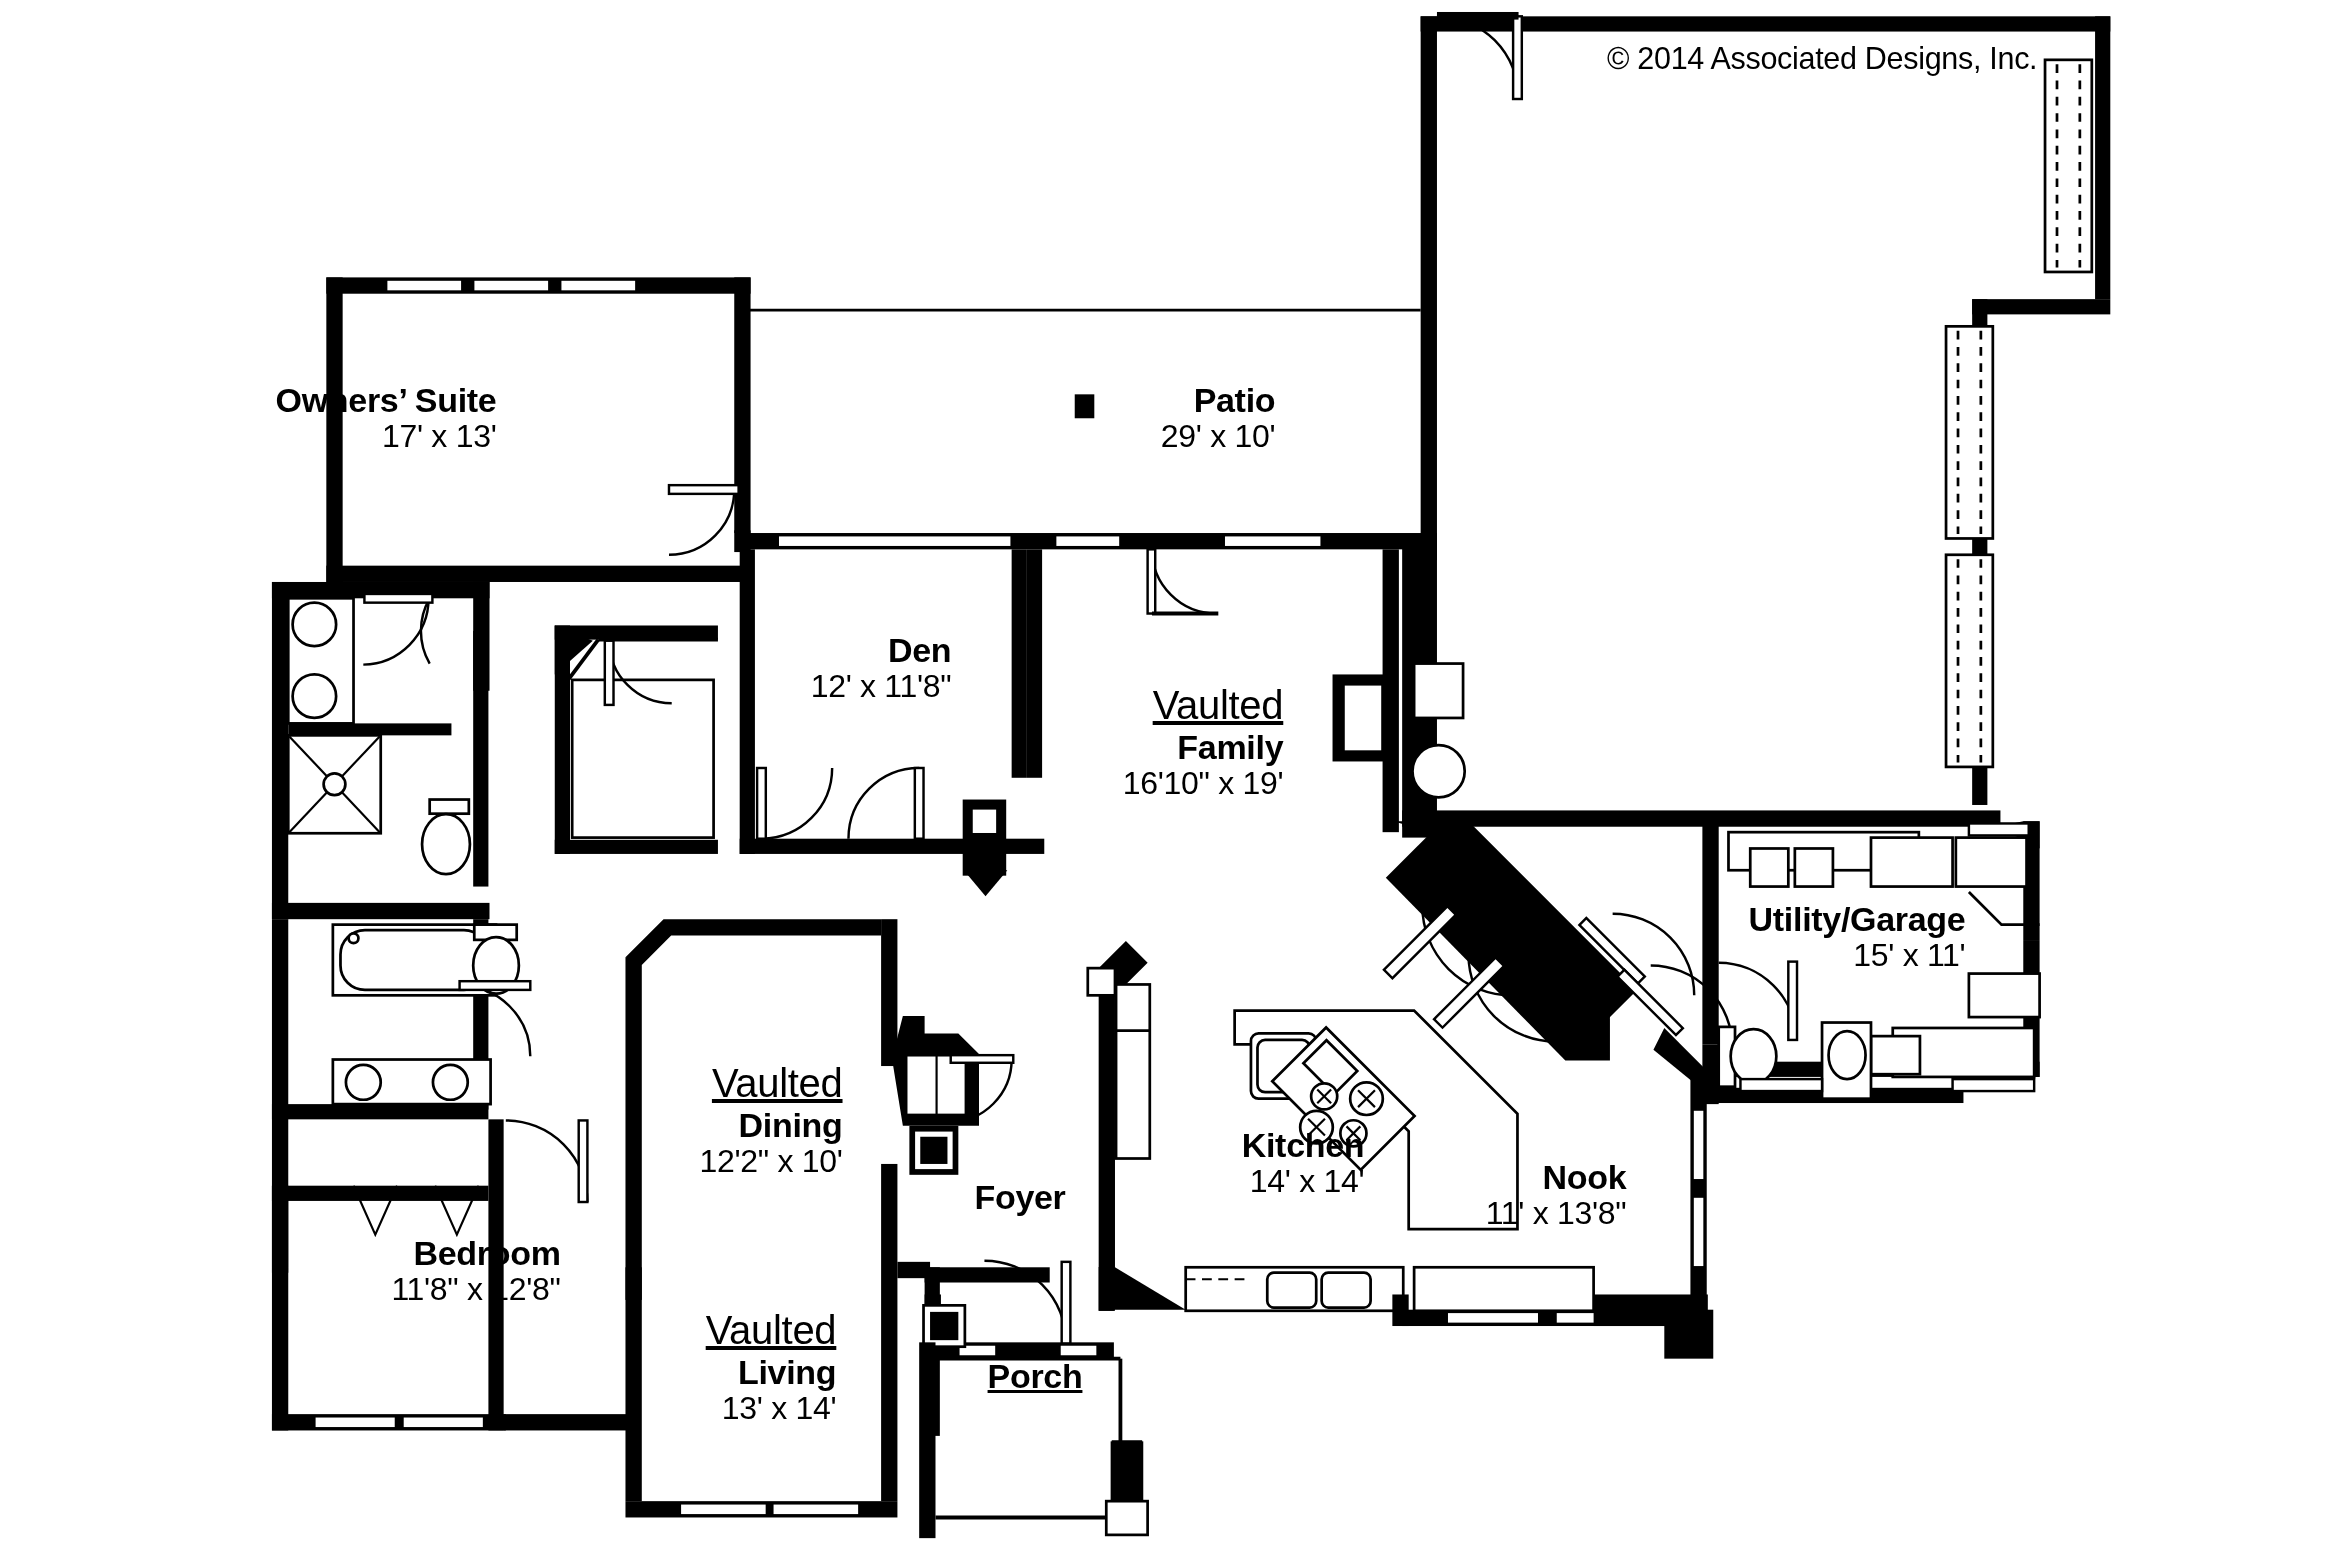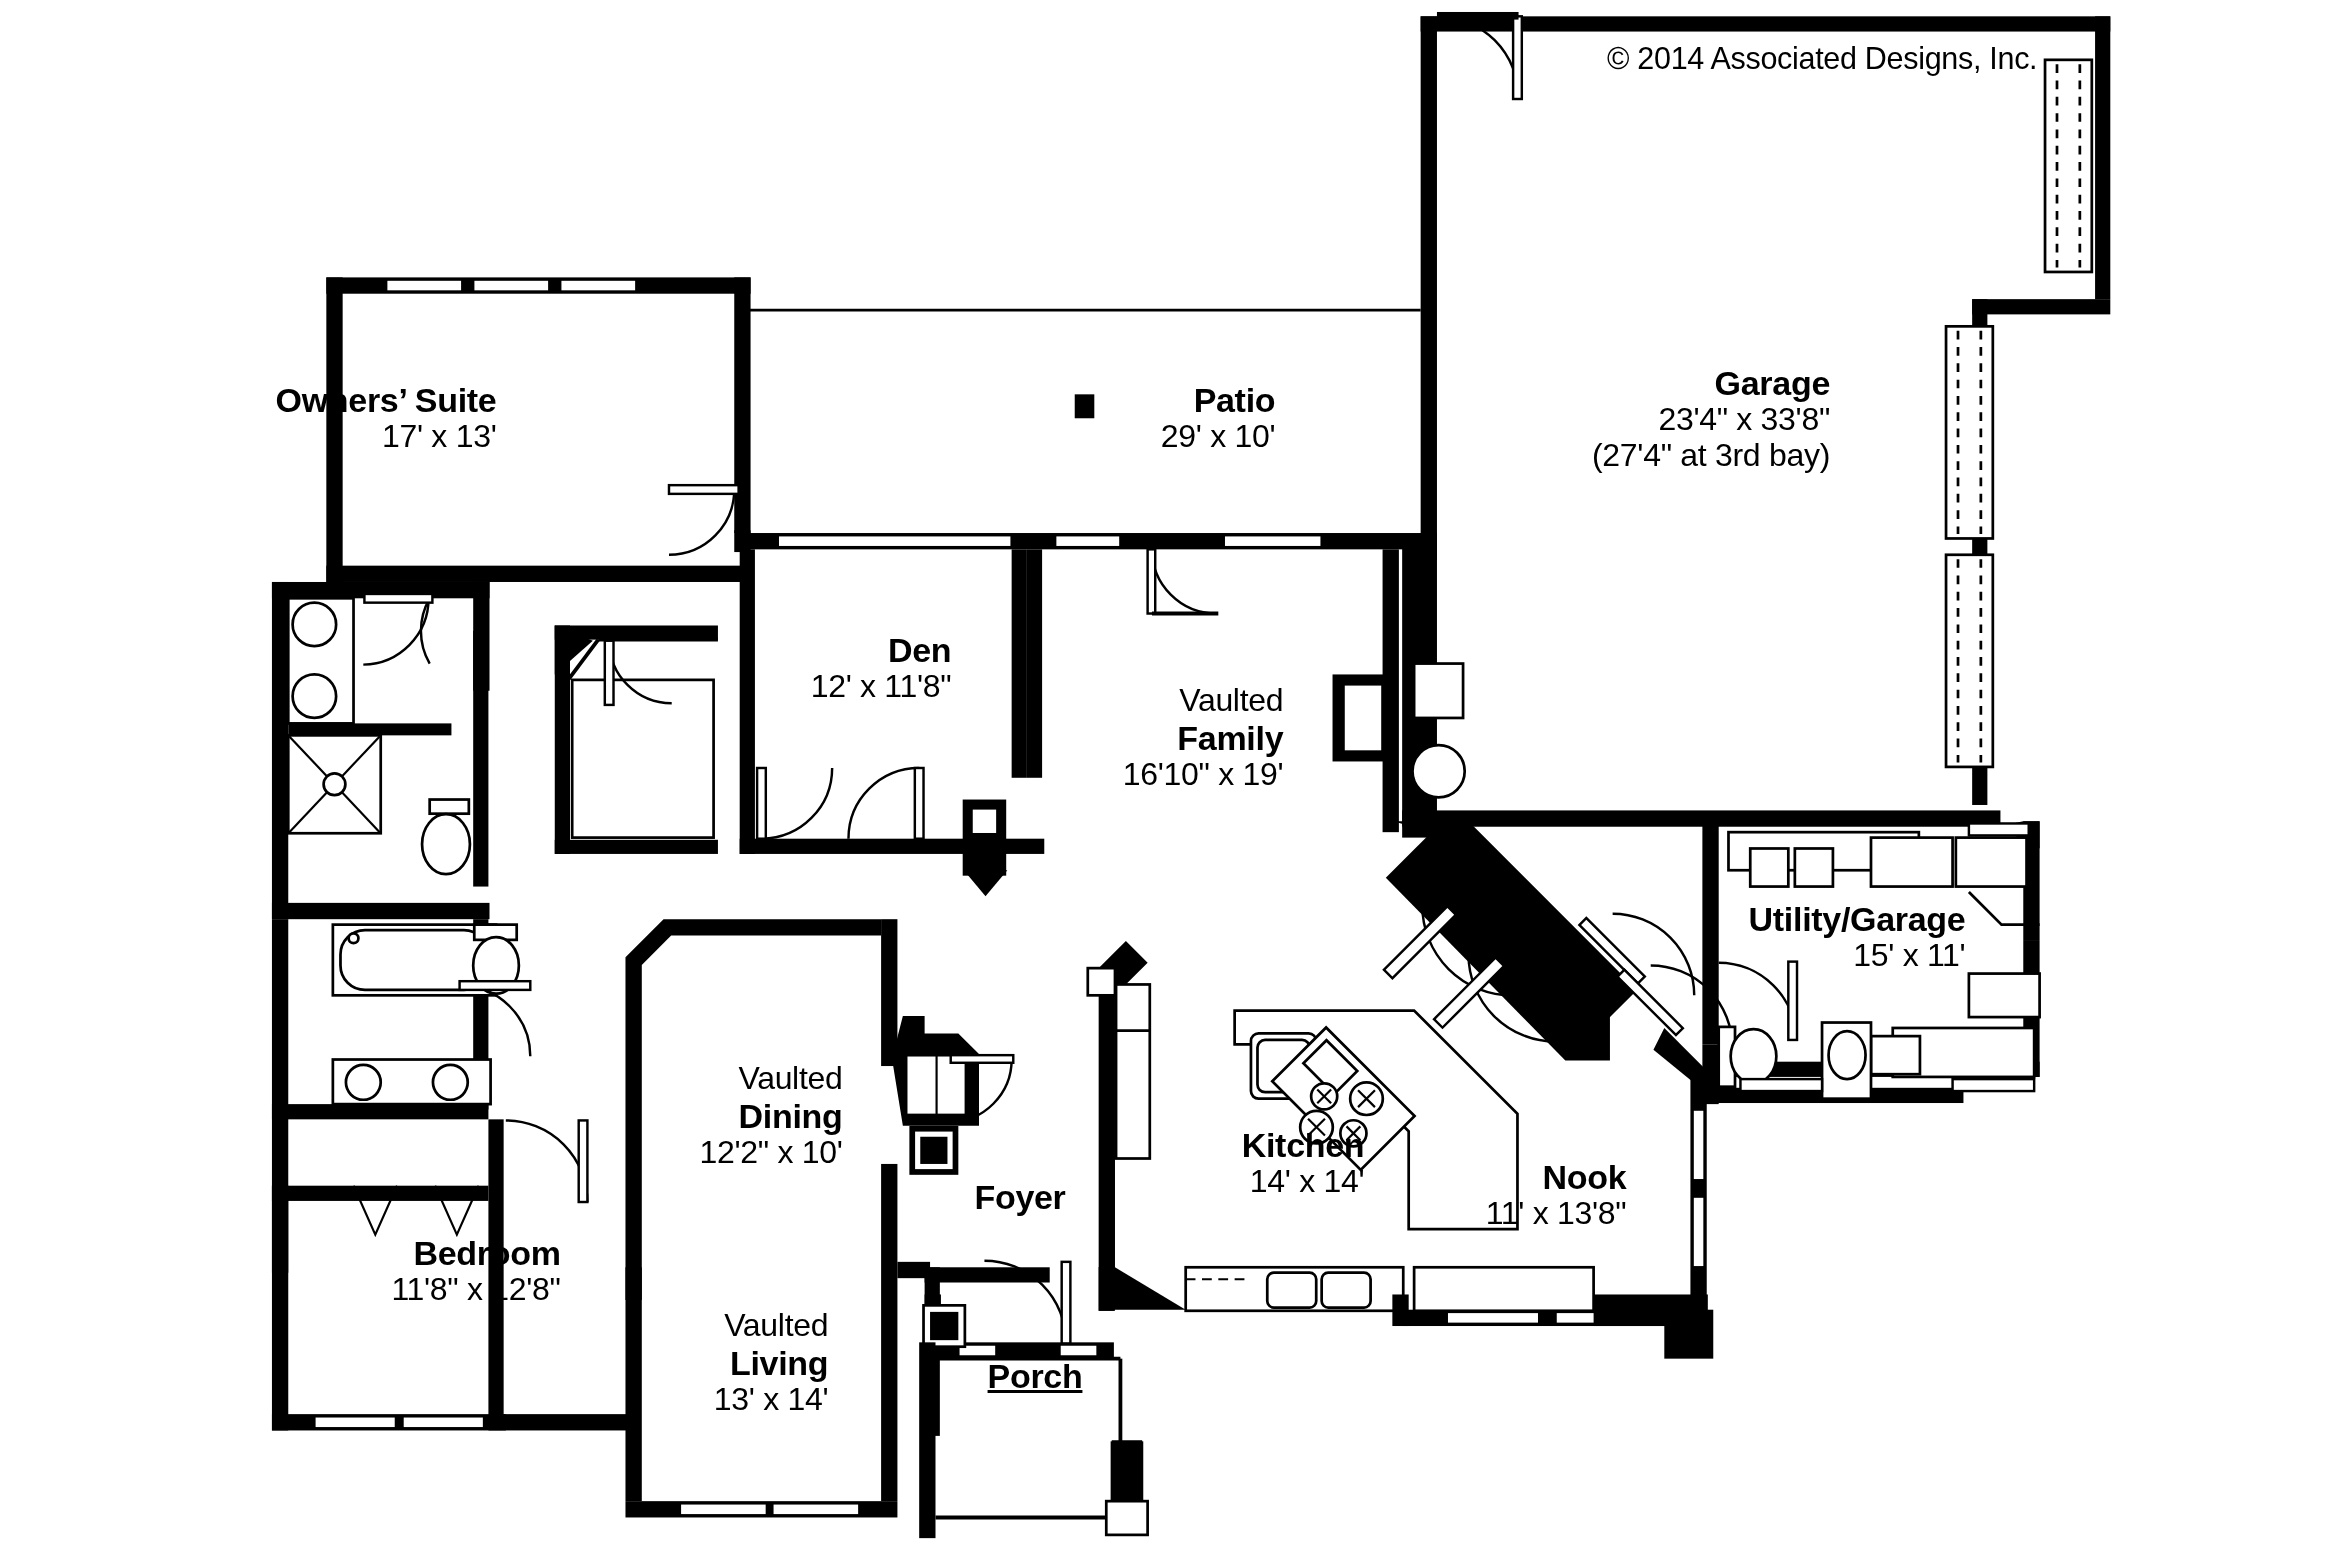--- a/index.html
+++ b/index.html
@@ -490,11 +490,6 @@
     <span class="rdim">29' x 10'</span>
   </div>
 
-  <div class="lbl" style="left:1711px; top:364px;">
-    <span class="rname">Garage</span>
-    <span class="rdim">23'4" x 33'8"</span>
-    <span class="rdim">(27'4" at 3rd bay)</span>
-  </div>
 
   <div class="lbl" style="left:881px; top:631px;">
     <span class="rname">Den</span>

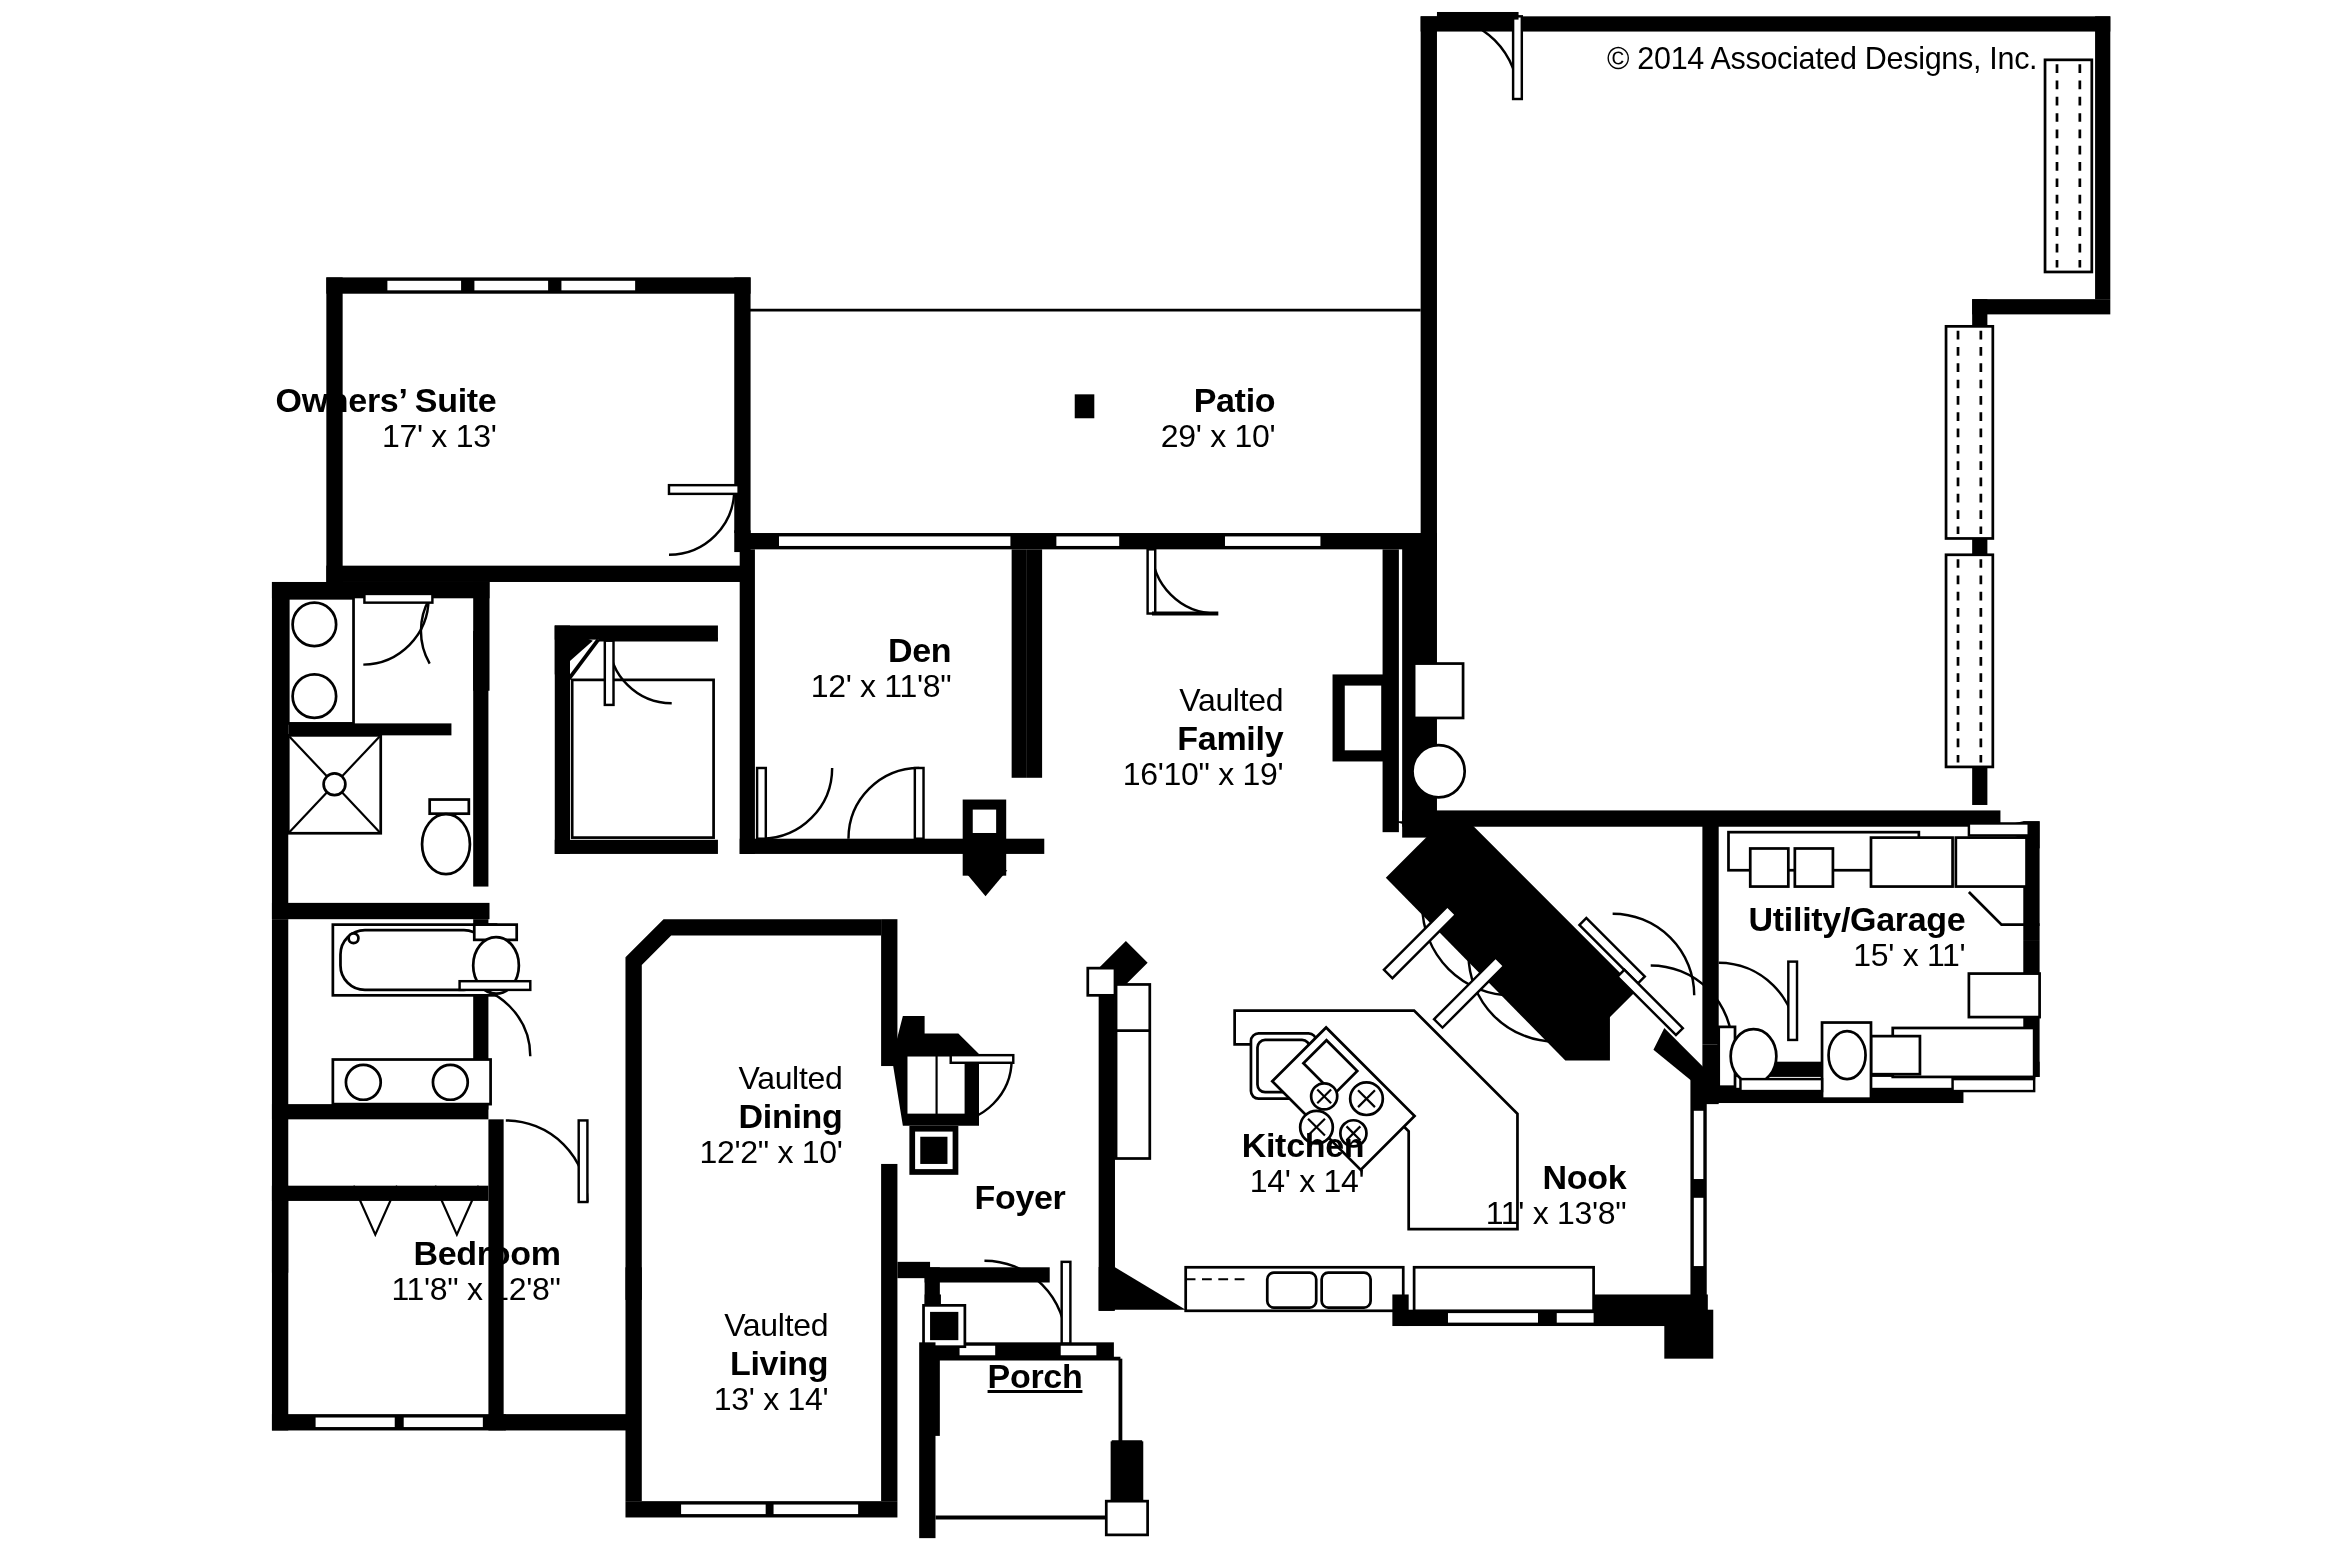--- a/index.html
+++ b/index.html
@@ -61,8 +61,9 @@
   .lbl .rpre {
     display: block;
     font-weight: normal;
-    font-size: 32px;
+    font-size: 40px;
     letter-spacing: -0.3px;
+    text-decoration: underline;
   }
 
   #copyright {

